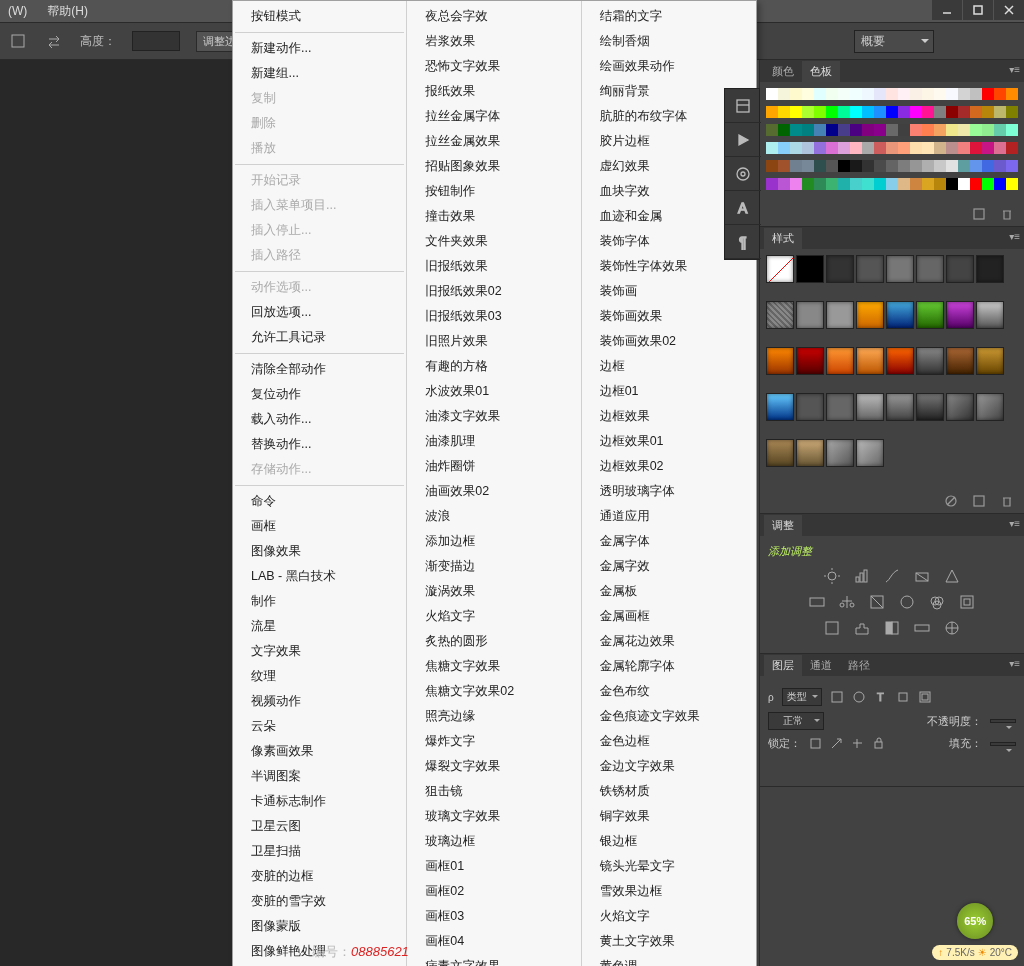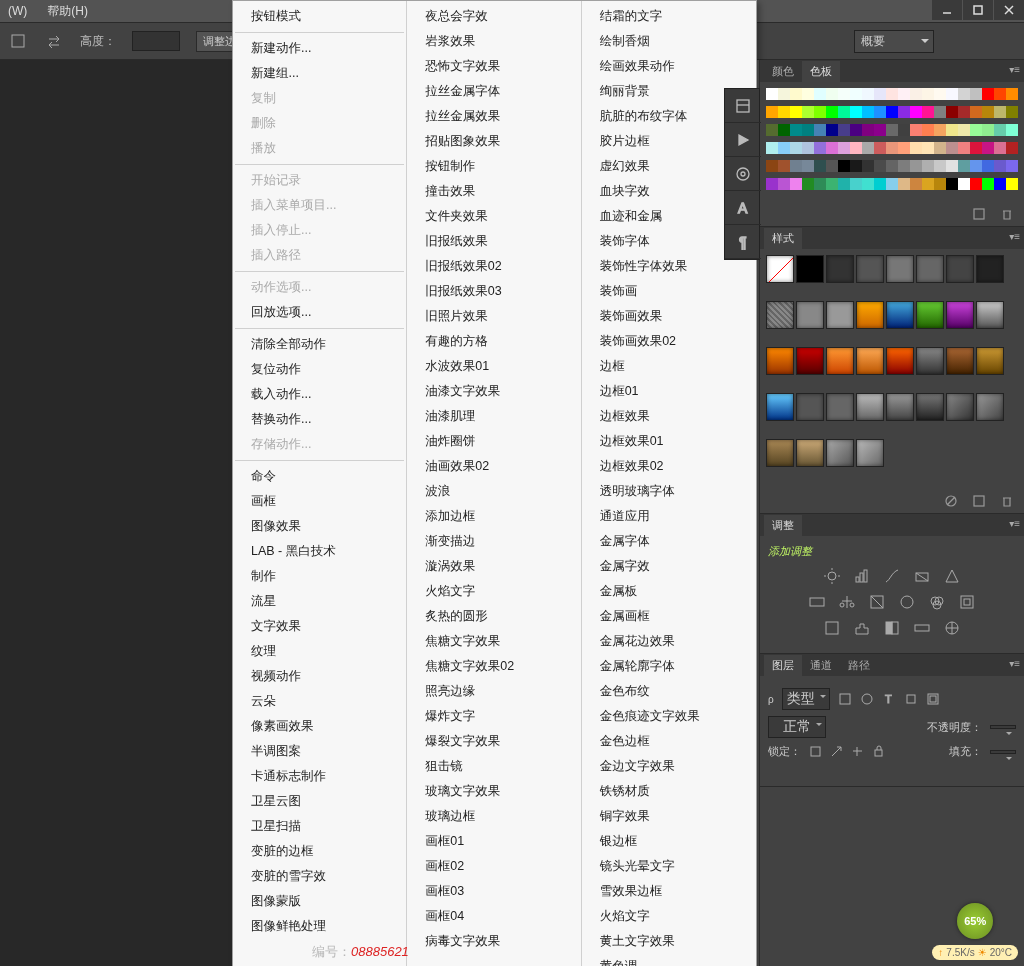--- a/index.html
+++ b/index.html
@@ -158,6 +158,7 @@
       <div class="menu-item">夜总会字效</div>
       <div class="menu-item">岩浆效果</div>
       <div class="menu-item">恐怖文字效果</div>
+      <div class="menu-item">报纸效果</div>
       <div class="menu-item">拉丝金属字体</div>
       <div class="menu-item">拉丝金属效果</div>
       <div class="menu-item">招贴图象效果</div>

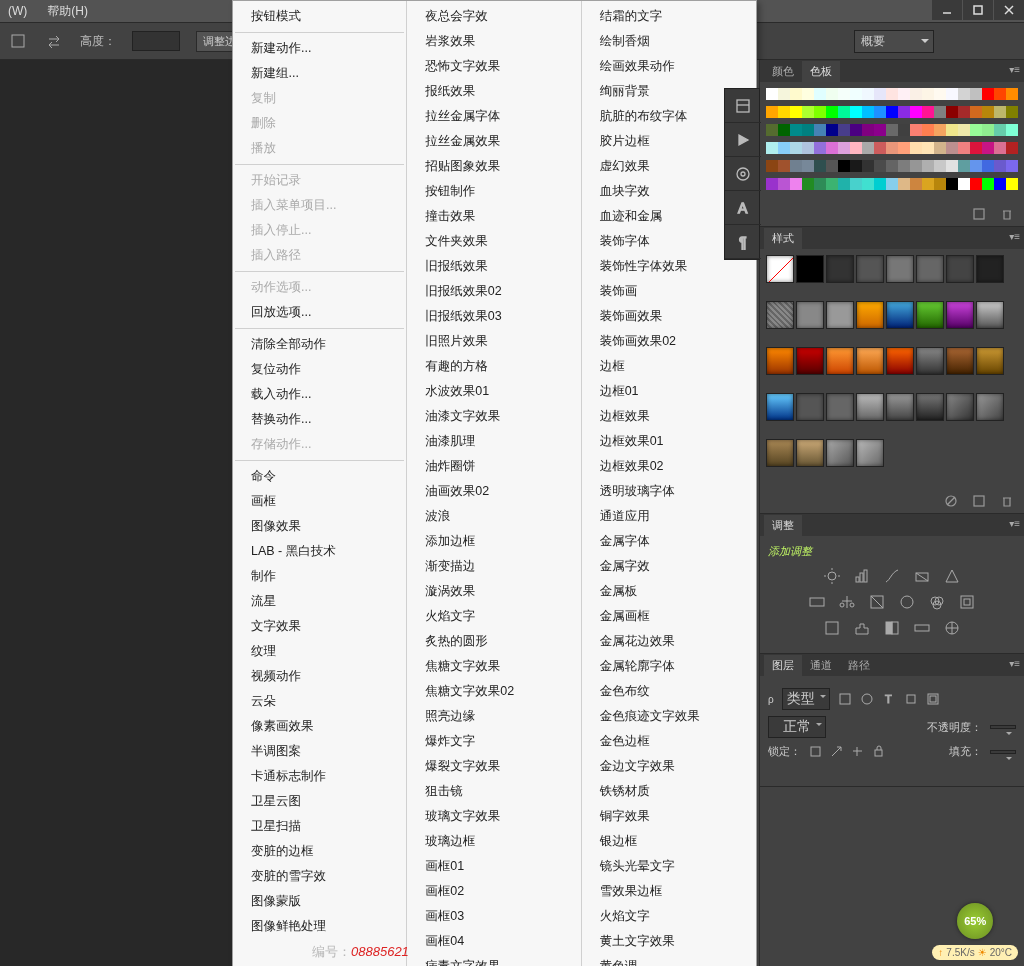--- a/index.html
+++ b/index.html
@@ -127,6 +127,7 @@
       <div class="menu-sep"></div>
       <div class="menu-item disabled">动作选项...</div>
       <div class="menu-item">回放选项...</div>
+      <div class="menu-item">允许工具记录</div>
       <div class="menu-sep"></div>
       <div class="menu-item">清除全部动作</div>
       <div class="menu-item">复位动作</div>

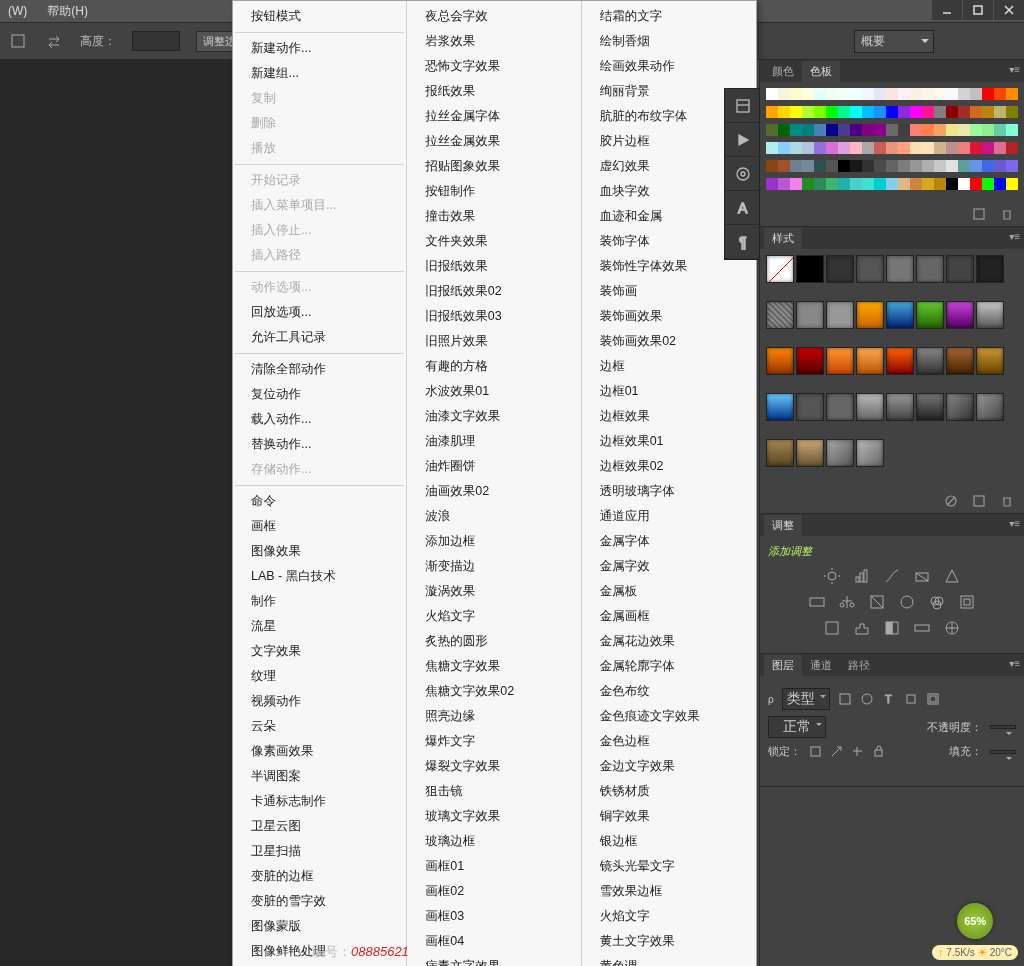--- a/index.html
+++ b/index.html
@@ -53,7 +53,7 @@
 
 .layers-body { padding: 6px 8px; font-size: 11px; color: #ccc; min-height: 110px; }
 .layers-row { display:flex; align-items:center; gap:8px; margin:6px 0; }
-.lyr-select { background:#3a3a3a; border:1px solid #222; color:#ccc; font-size:14px; padding:1px 14px 1px 4px; position:relative; }
+.lyr-select { background:#3a3a3a; border:1px solid #222; color:#ccc; font-size:10px; padding:1px 14px 1px 4px; position:relative; }
 .lyr-select:after { content:''; position:absolute; right:3px; top:6px; border-left:3px solid transparent; border-right:3px solid transparent; border-top:3px solid #aaa; }
 
 .footer-badges { position: absolute; right: 6px; bottom: 6px; display: flex; align-items: center; gap: 6px; flex-direction: column; }

